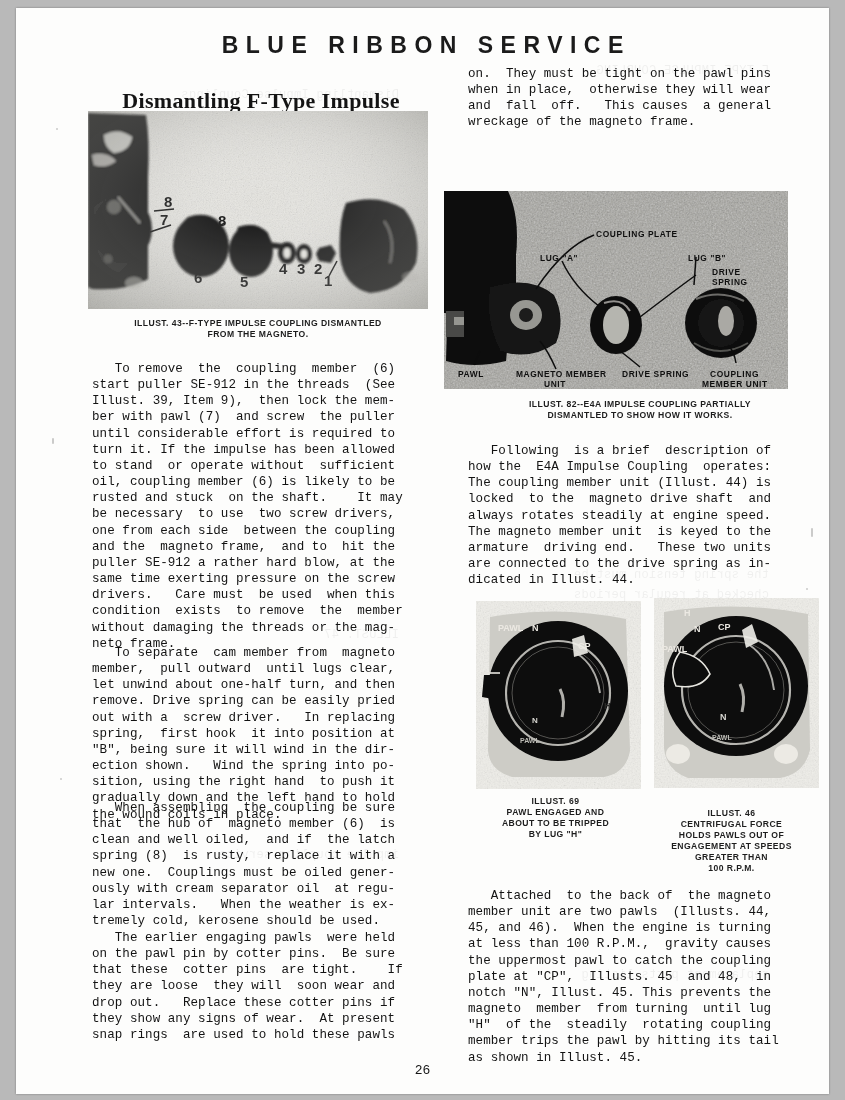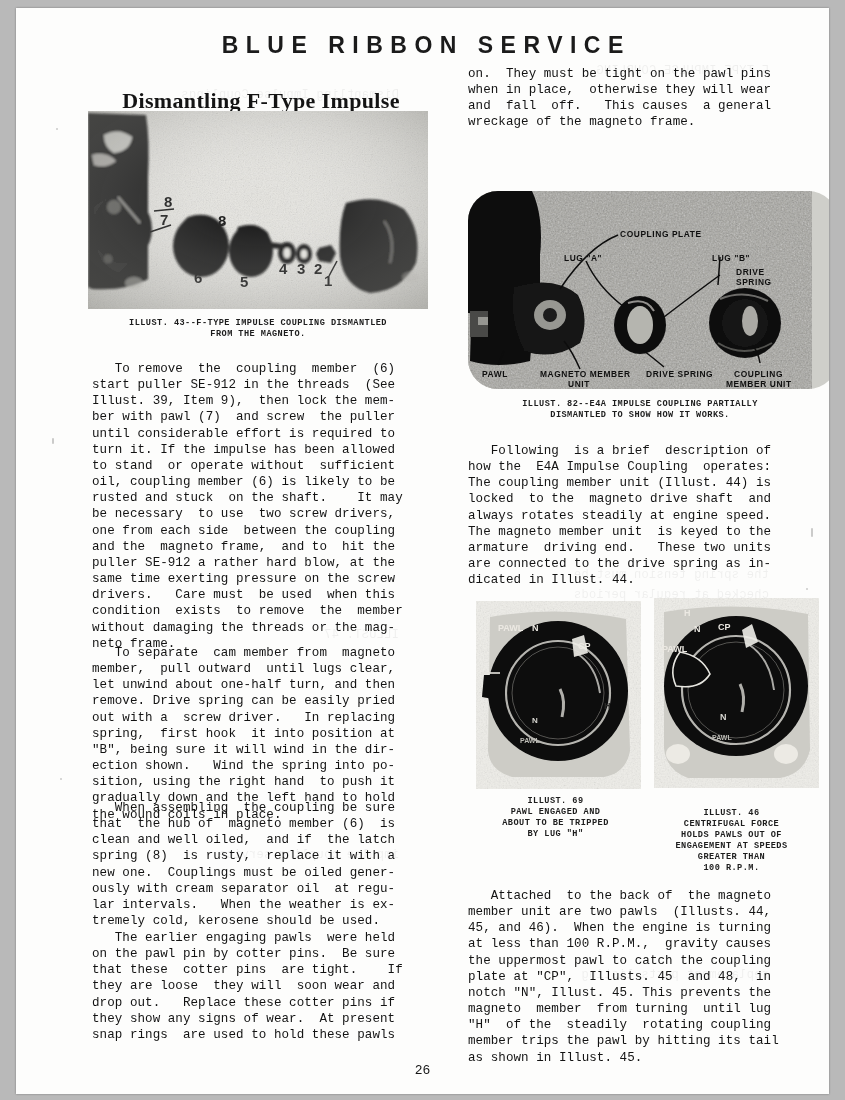--- a/index.html
+++ b/index.html
@@ -243,7 +243,7 @@
 snap rings  are used to hold these pawls</div>
 
 
-  <div class="photo" style="left:452px;top:183px;width:370px;height:198px;border-radius:30px;">
+  <div class="photo" style="left:428px;top:183px;width:344px;height:198px;">
     <svg width="344" height="198" viewBox="0 0 344 198">
       <defs>
         <filter id="grain44" x="0" y="0" width="100%" height="100%">

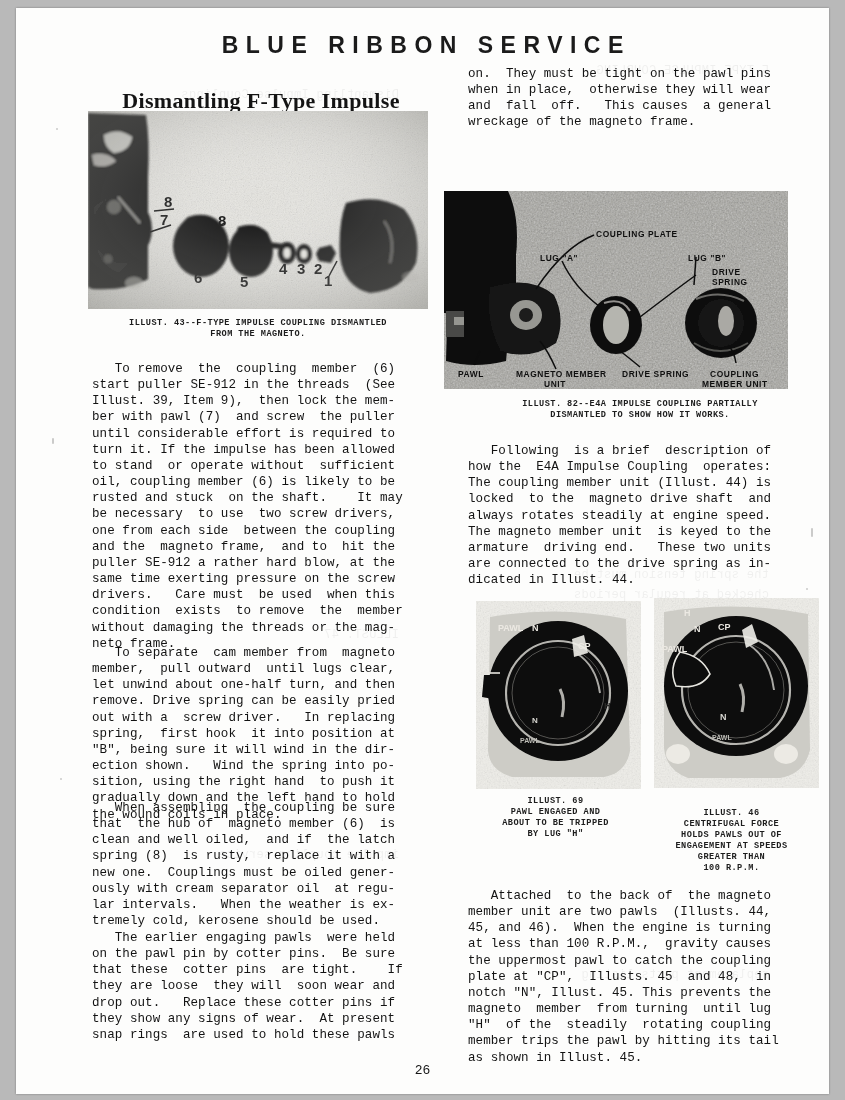--- a/index.html
+++ b/index.html
@@ -66,7 +66,7 @@
   .caption{
     position:absolute;
     text-align:center;
-    font-family:Liberation Mono, monospace;
+    font-family:Liberation Sans, sans-serif;
     font-weight:bold;
     font-size:8.6px;
     letter-spacing:.45px;

